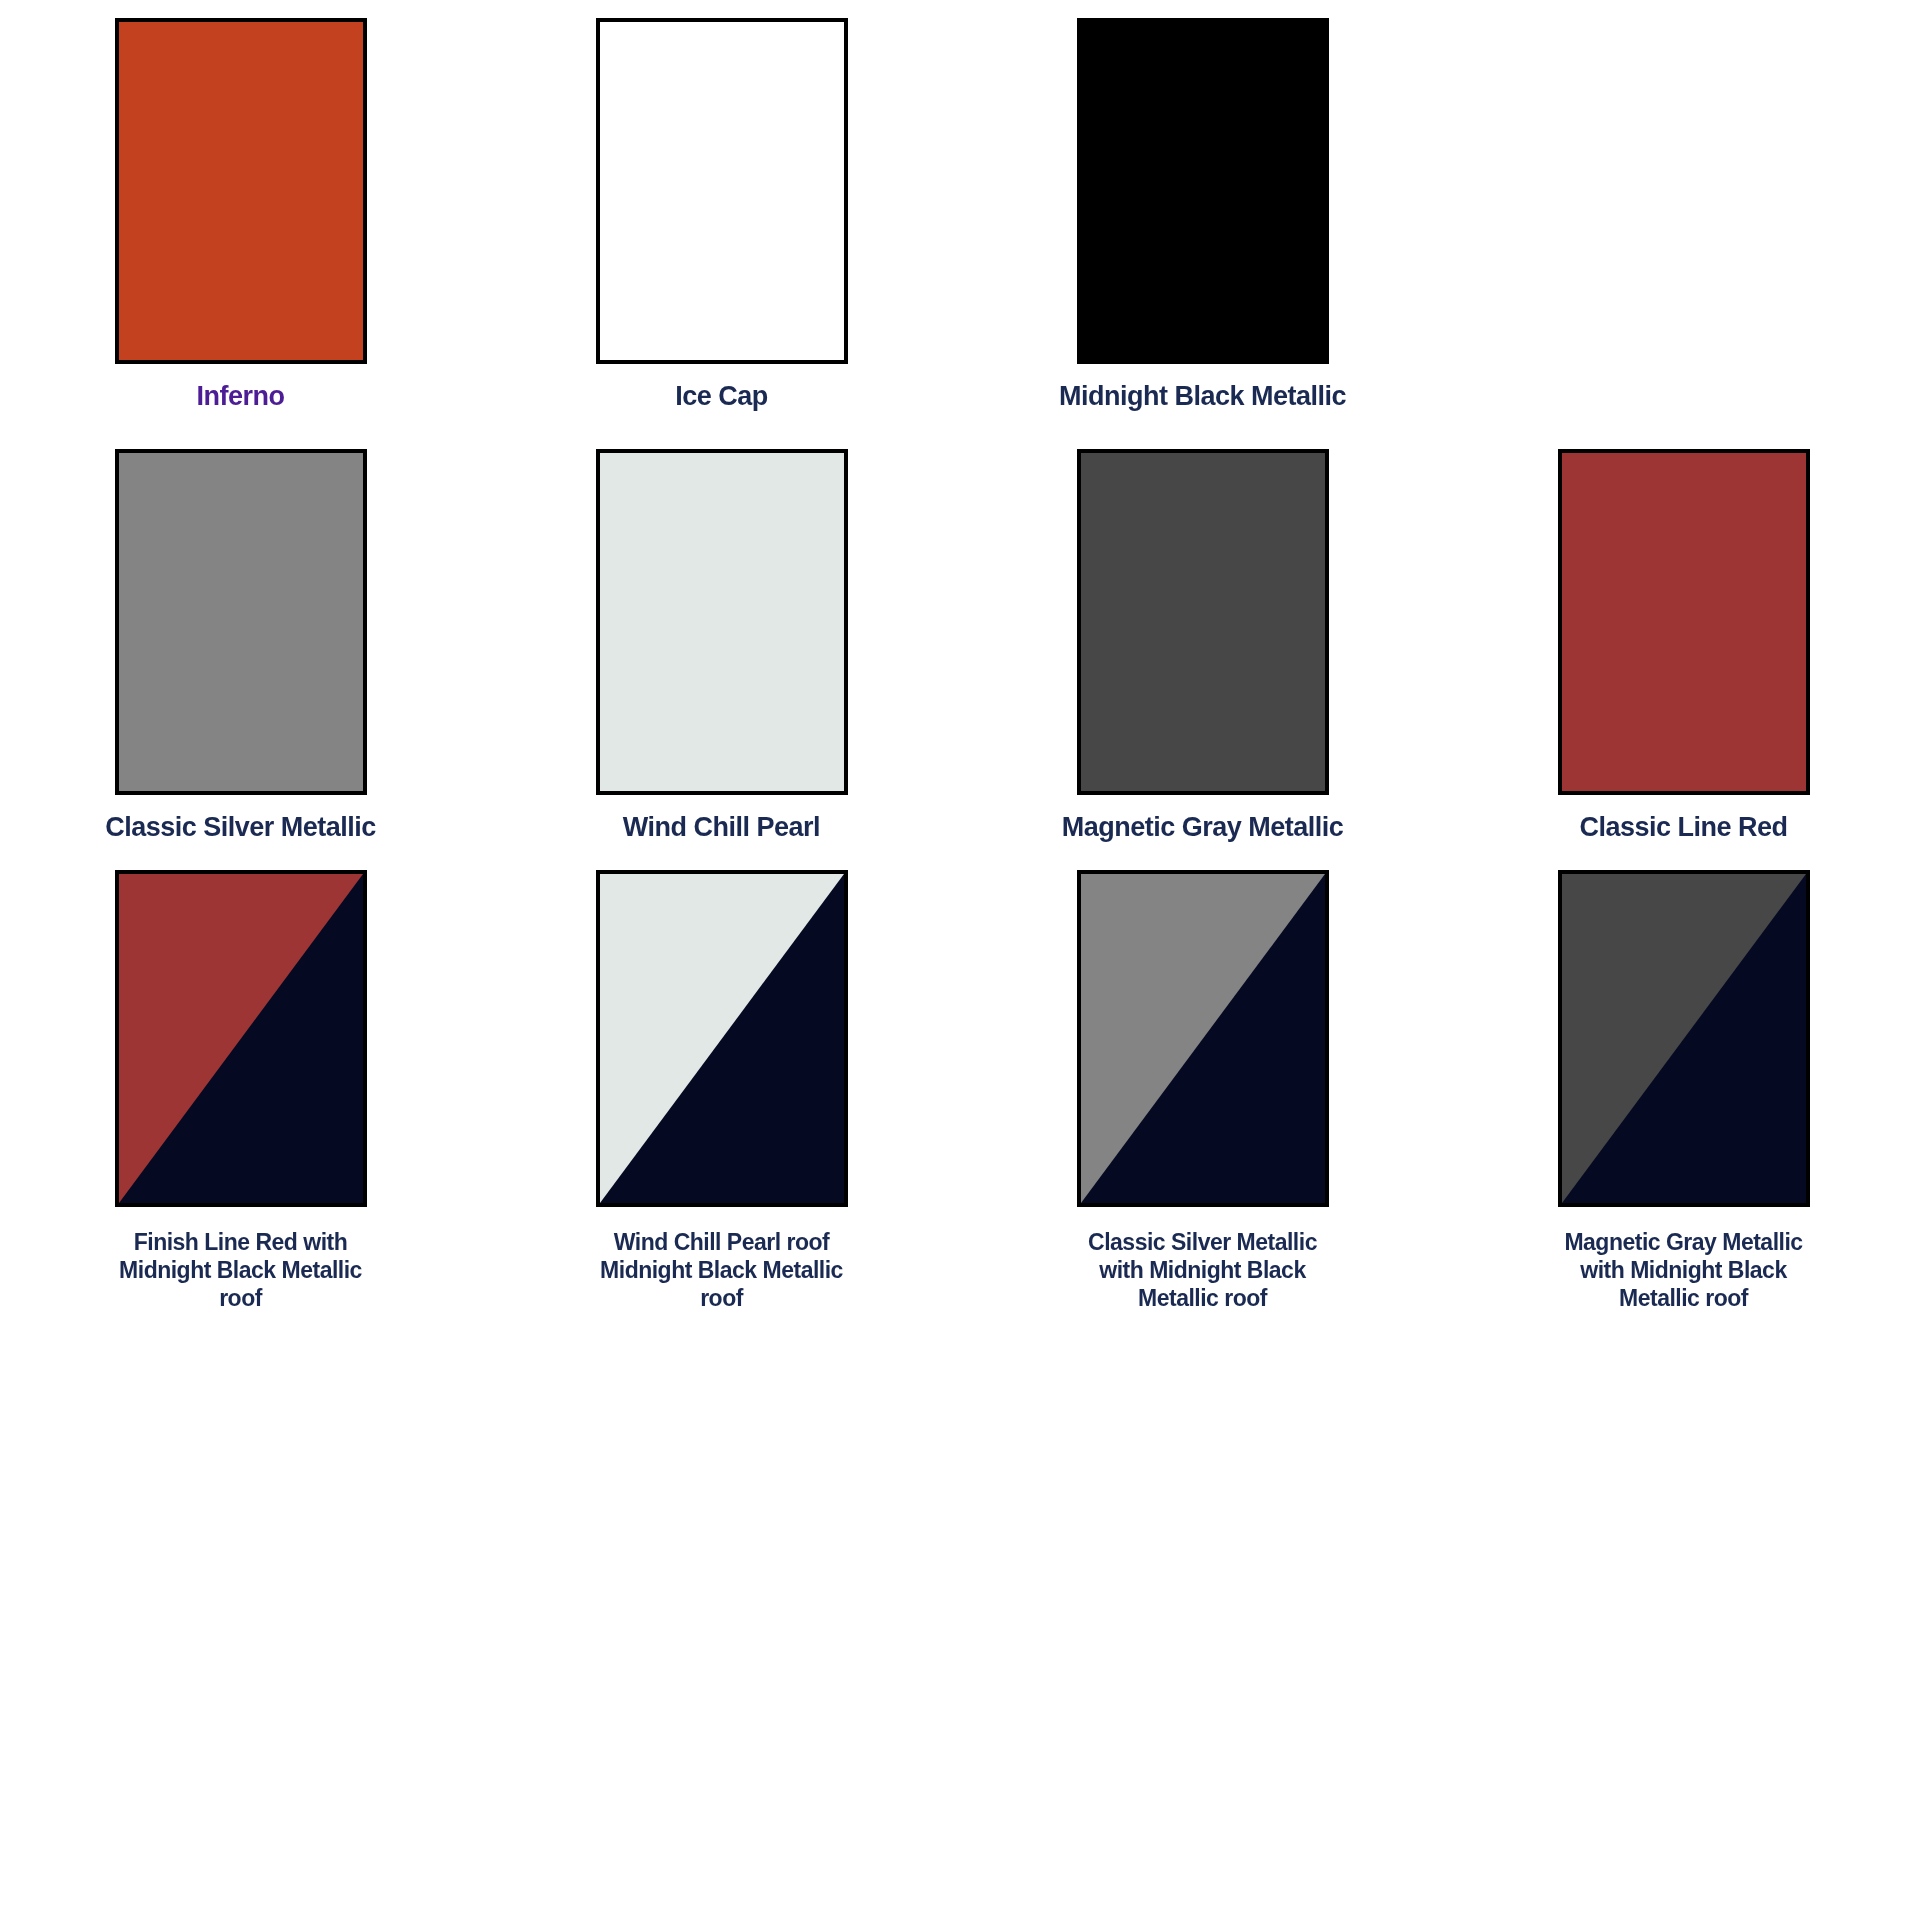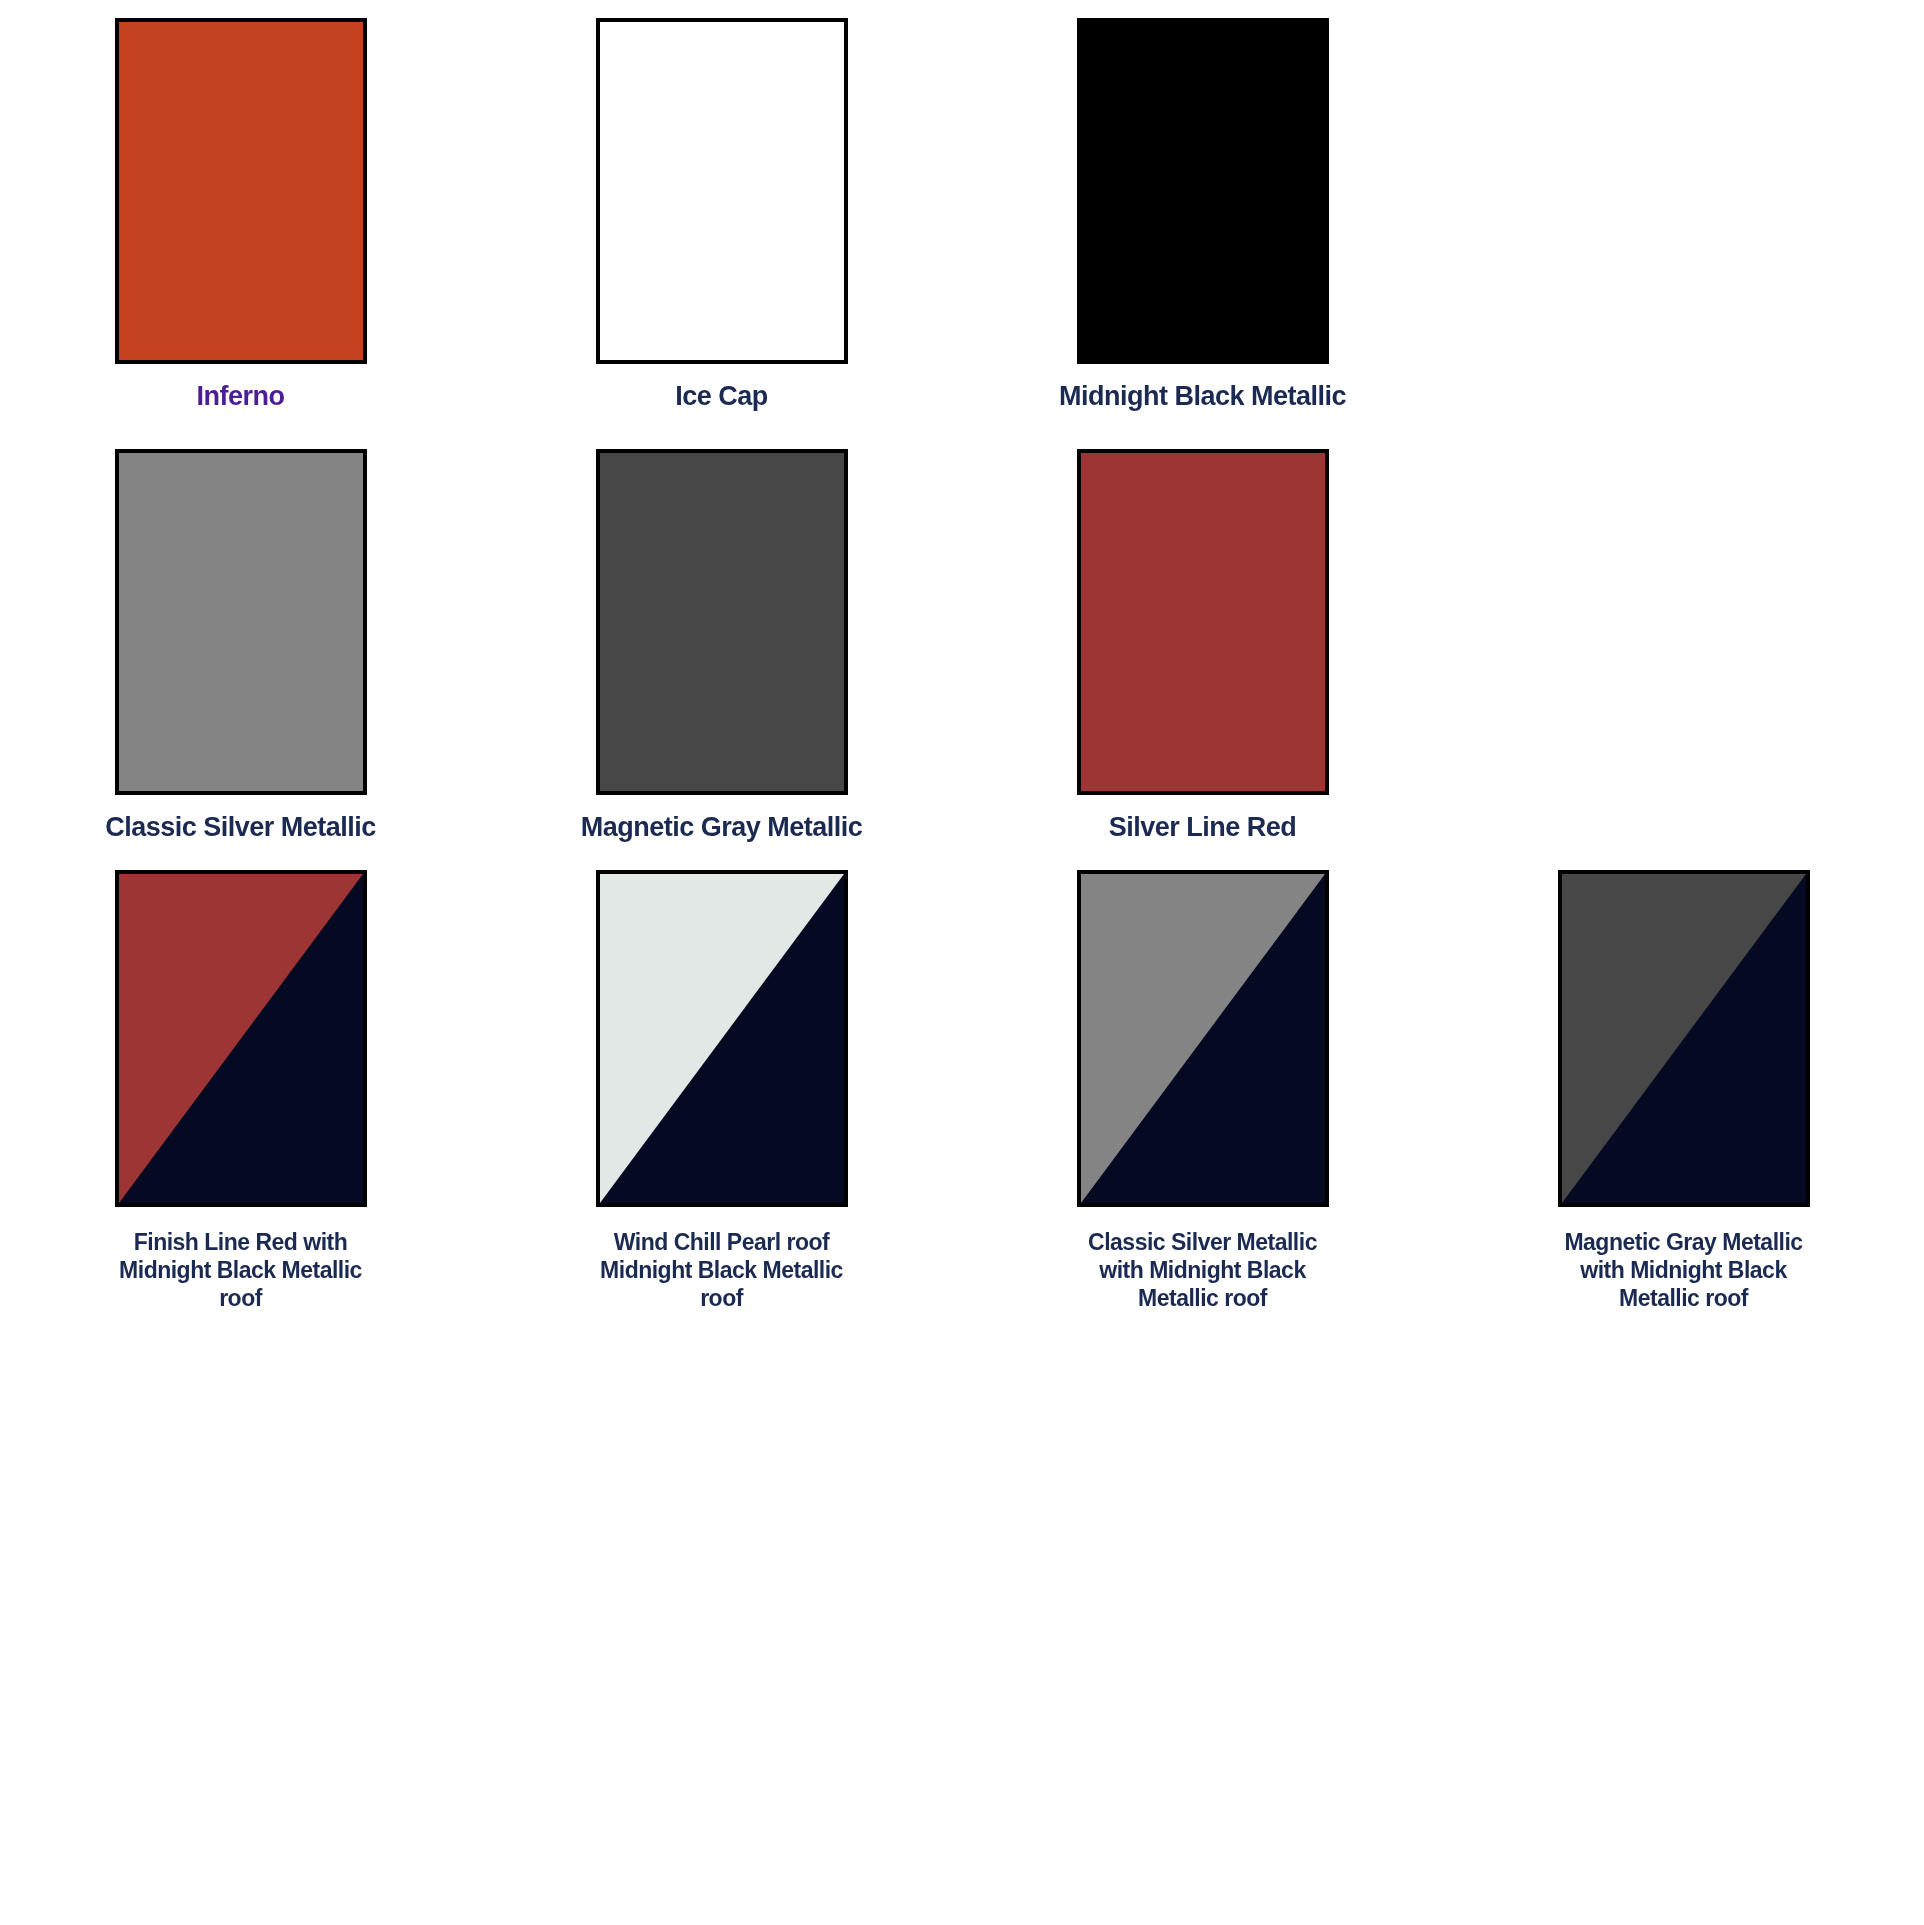--- a/index.html
+++ b/index.html
@@ -148,6 +148,16 @@
     <div class="cell">
       <div class="chip" style="border-color: rgb(0, 0, 0);">
           <svg viewBox="0 0 100 100" preserveAspectRatio="none">
+            <rect x="0" y="0" width="100" height="100" fill="#e2e8e6"></rect>
+          </svg>
+        </div>
+      <div class="caption" style="color: rgb(27, 42, 82);">
+          <span class="caption-line">Wind Chill Pearl</span>
+        </div>
+    </div>
+    <div class="cell">
+      <div class="chip" style="border-color: rgb(0, 0, 0);">
+          <svg viewBox="0 0 100 100" preserveAspectRatio="none">
             <rect x="0" y="0" width="100" height="100" fill="#474747"></rect>
           </svg>
         </div>

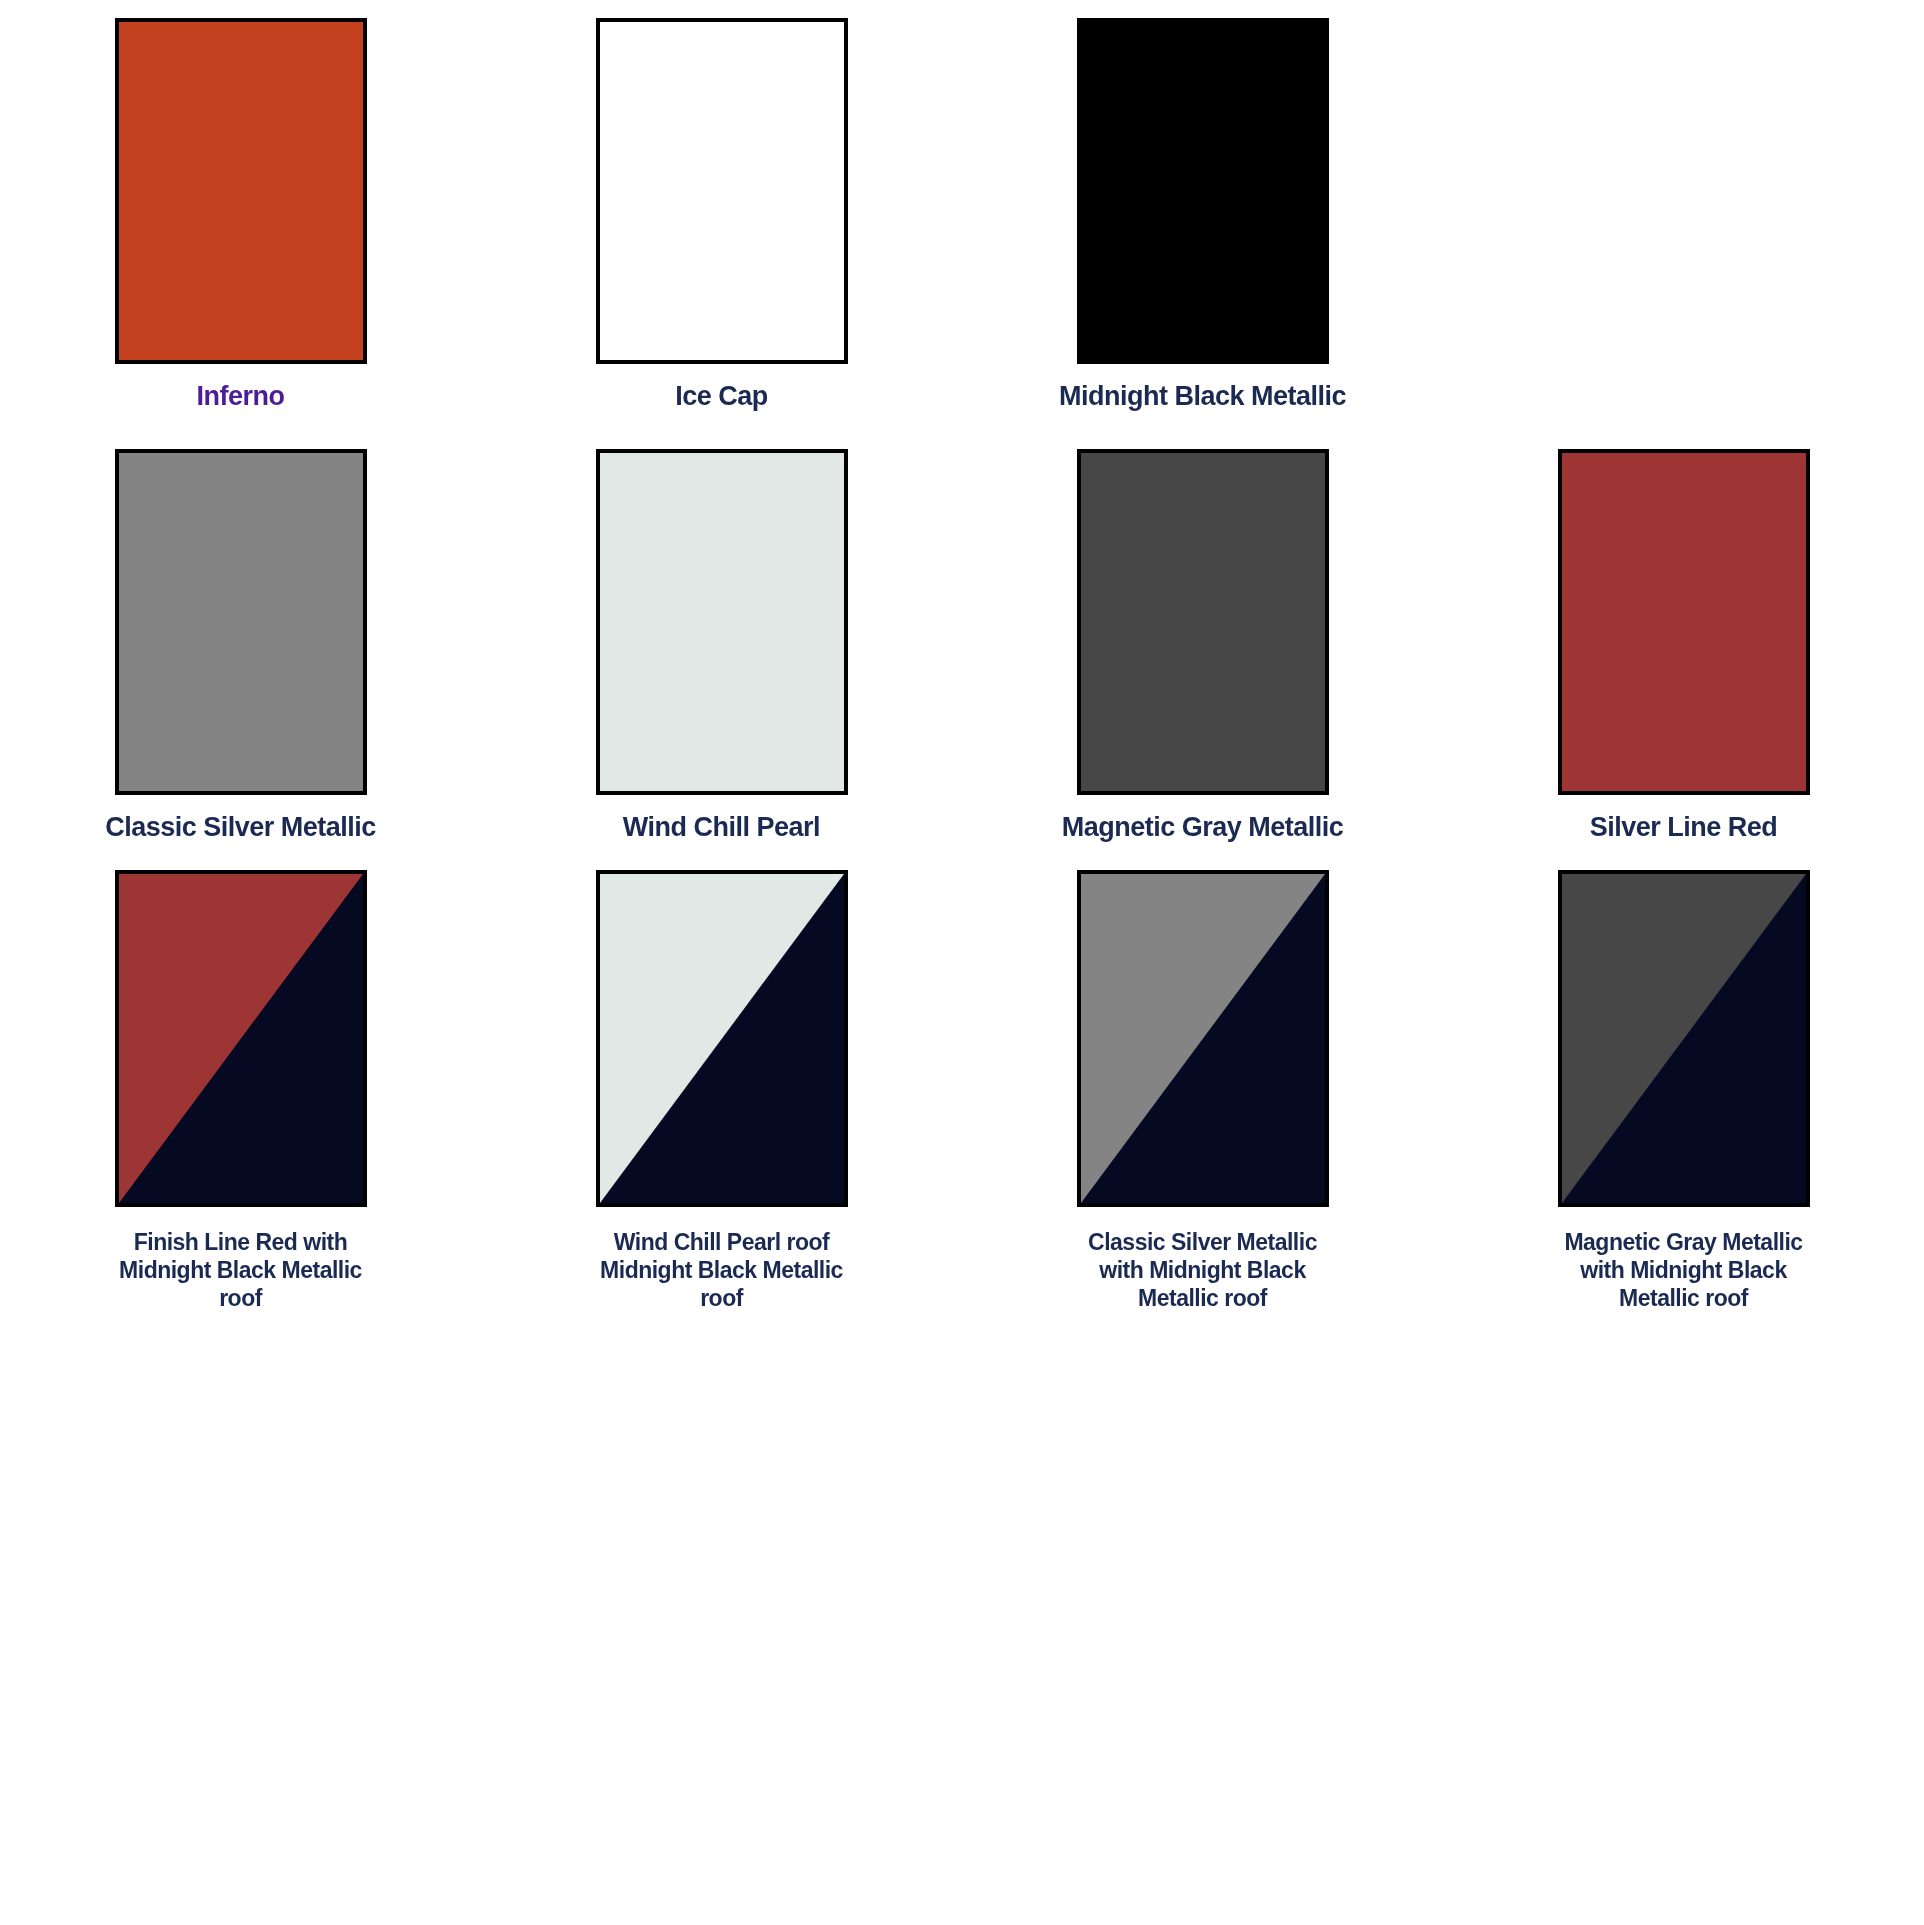--- a/index.html
+++ b/index.html
@@ -172,7 +172,7 @@
           </svg>
         </div>
       <div class="caption" style="color: rgb(27, 42, 82);">
-          <span class="caption-line">Silver Line Red</span>
+          <span class="caption-line">Classic Line Red</span>
         </div>
     </div>
   </div>

